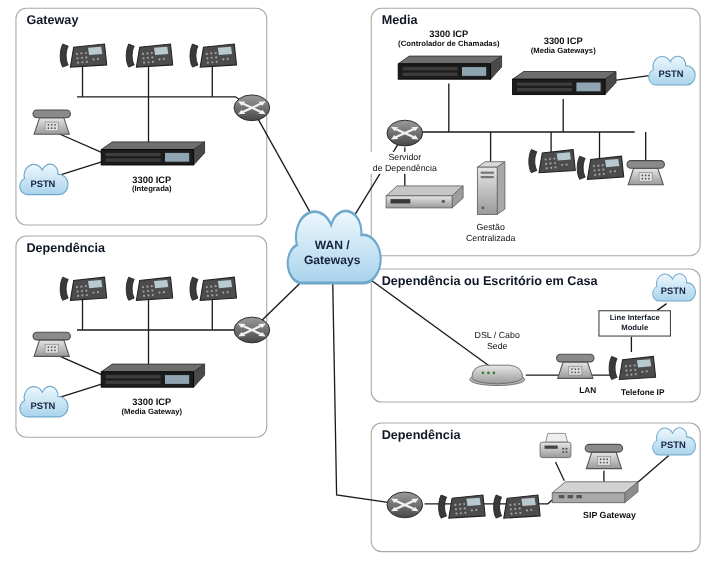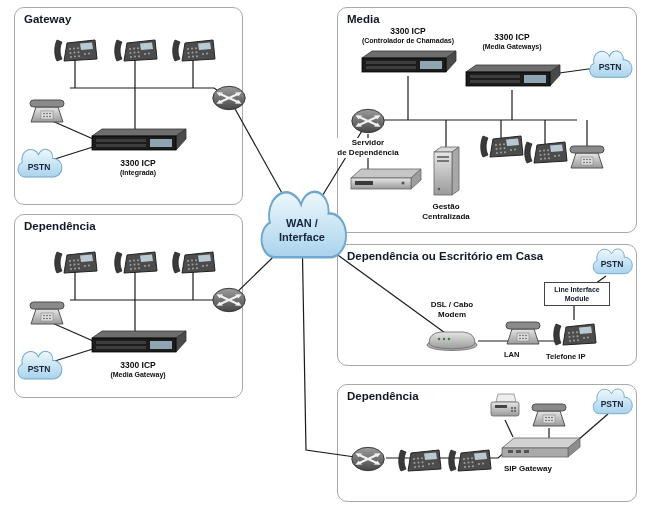--- a/index.html
+++ b/index.html
@@ -25,7 +25,7 @@
   .lbl{position:absolute;z-index:3;text-align:center;line-height:1.25;color:#0d0d0d}
   .lbl span{display:block}
   .s85{font-size:8.5px;font-weight:bold}
-  .s8{font-size:8px;font-weight:bold}
+  .s8{font-size:8px;font-weight:normal}
   .s7{font-size:7px;font-weight:bold}
   .bg{background:#fff}
 

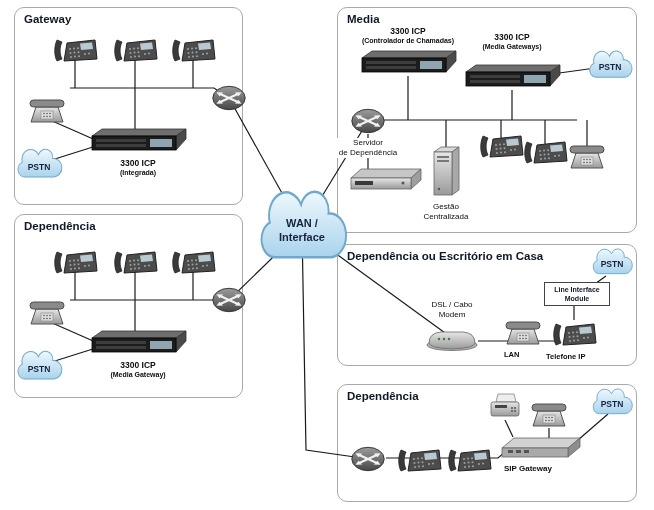--- a/index.html
+++ b/index.html
@@ -238,7 +238,7 @@
       </svg>
     <span class="cloud-text">
       <span>WAN /</span>
-        <span>Interface</span>
+        <span>Gateways</span>
     </span>
   </div>
 

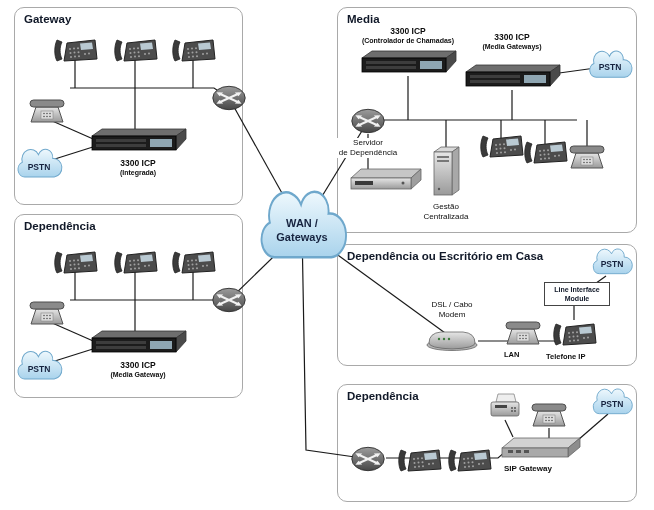--- a/index.html
+++ b/index.html
@@ -399,7 +399,7 @@
   </div>
   <div class="lbl" style="left:418px;top:300px;width:68px">
     <span class="s8">DSL / Cabo</span>
-    <span class="s8">Modem</span>
+    <span class="s8">Sede</span>
   </div>
   <div class="node" style="left:424px;top:324px;width:56px;height:28px">
       <svg viewBox="0 0 56 28">

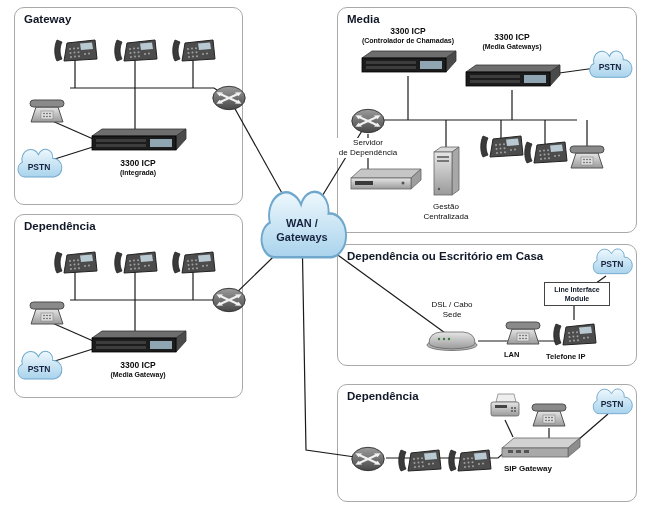--- a/index.html
+++ b/index.html
@@ -29,7 +29,7 @@
   .s7{font-size:7px;font-weight:bold}
   .bg{background:#fff}
 
-  .tag{position:absolute;z-index:3;font-weight:bold;font-size:7.5px;color:#0d0d0d;text-align:left}
+  .tag{position:absolute;z-index:3;font-weight:bold;font-size:7.5px;color:#0d0d0d;text-align:right}
 
   .lim{position:absolute;z-index:2;border:1px solid #444;background:#fff;
     display:flex;flex-direction:column;align-items:center;justify-content:center;

